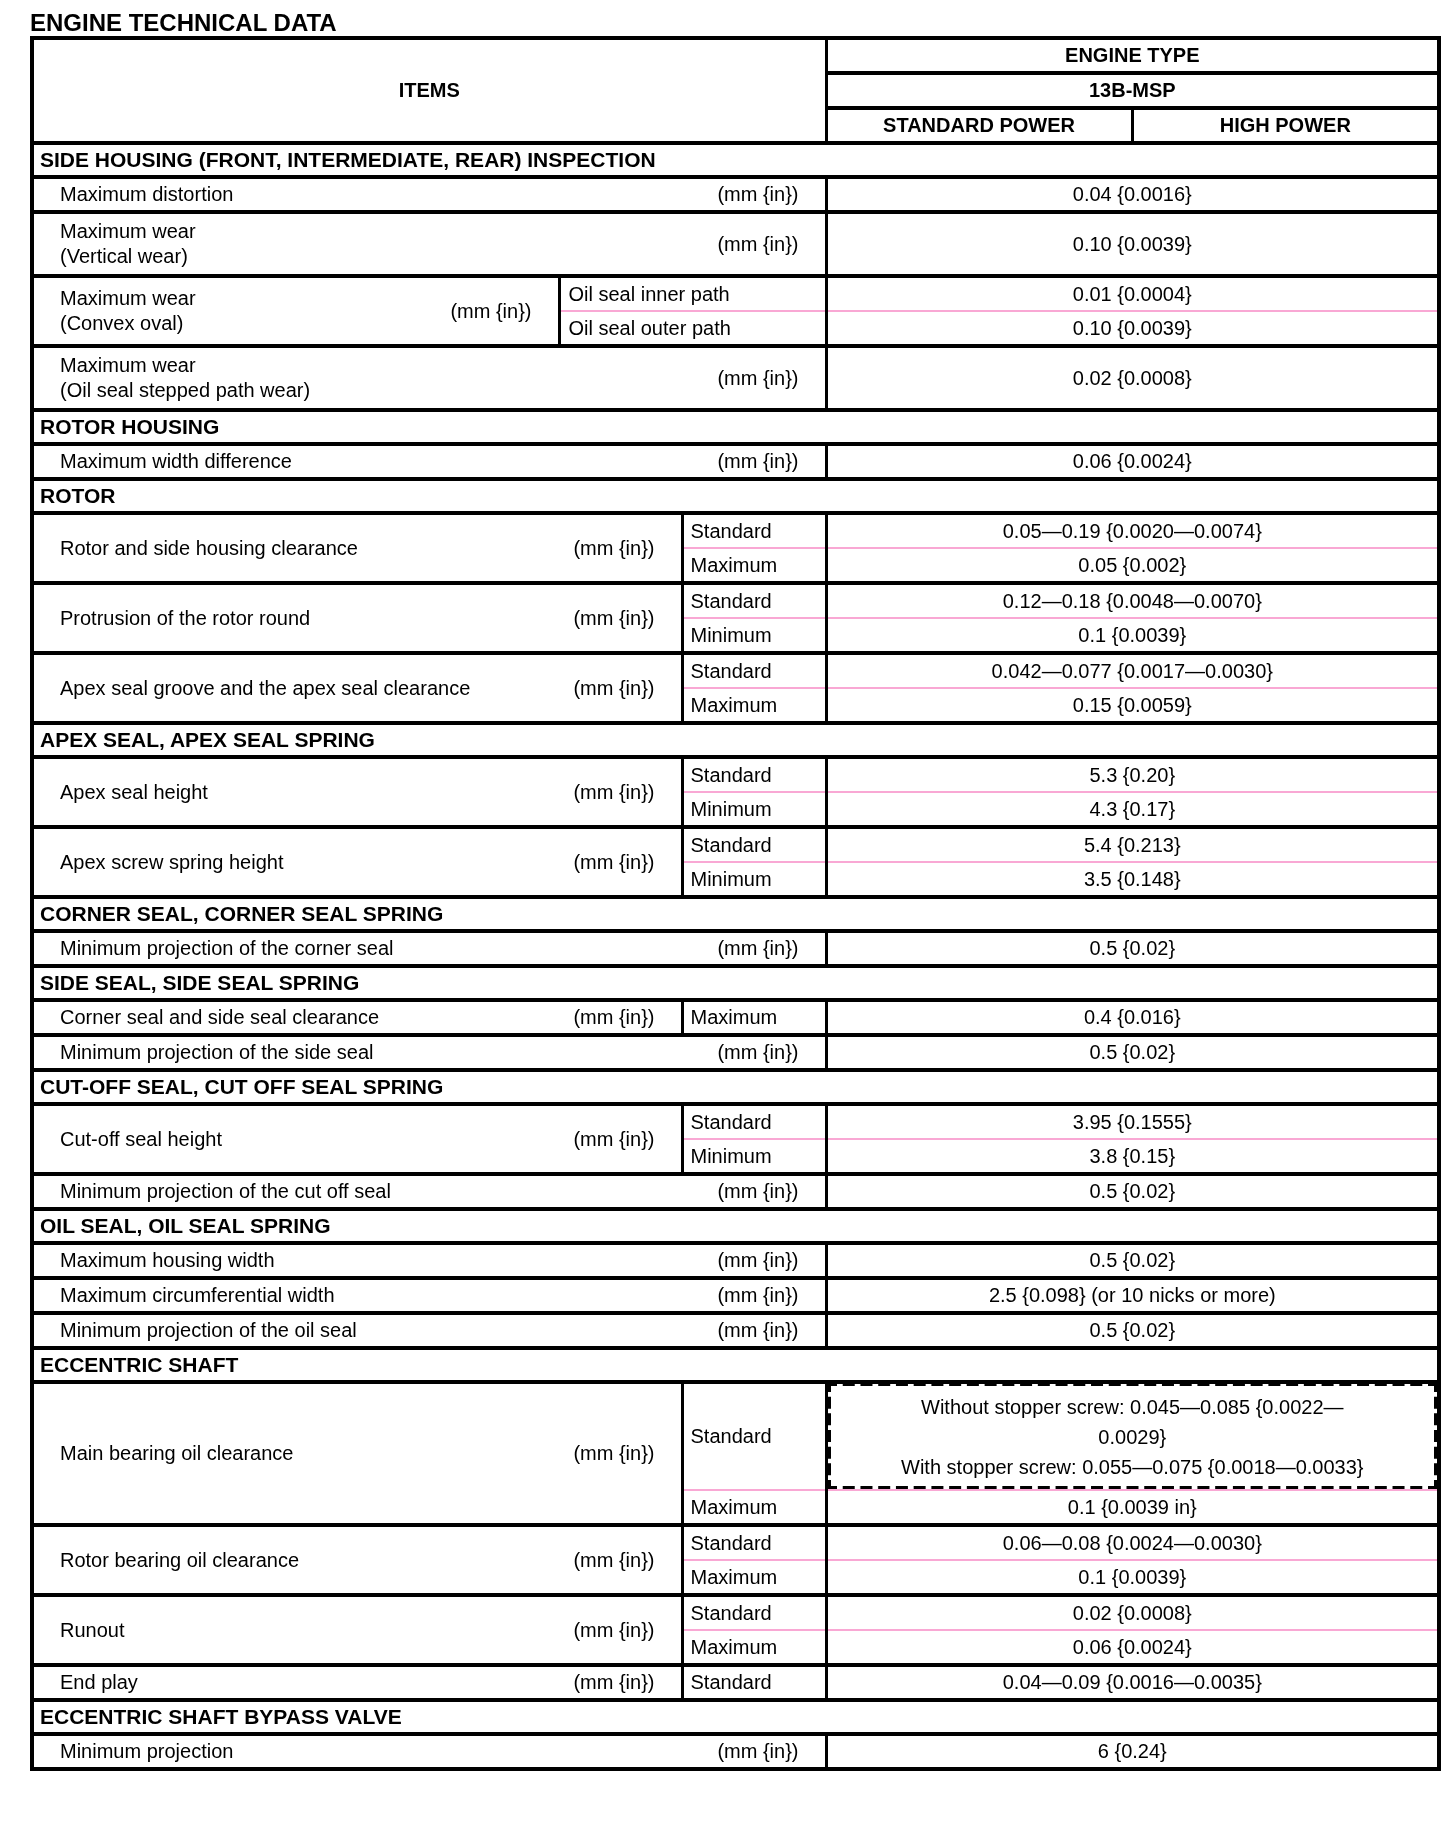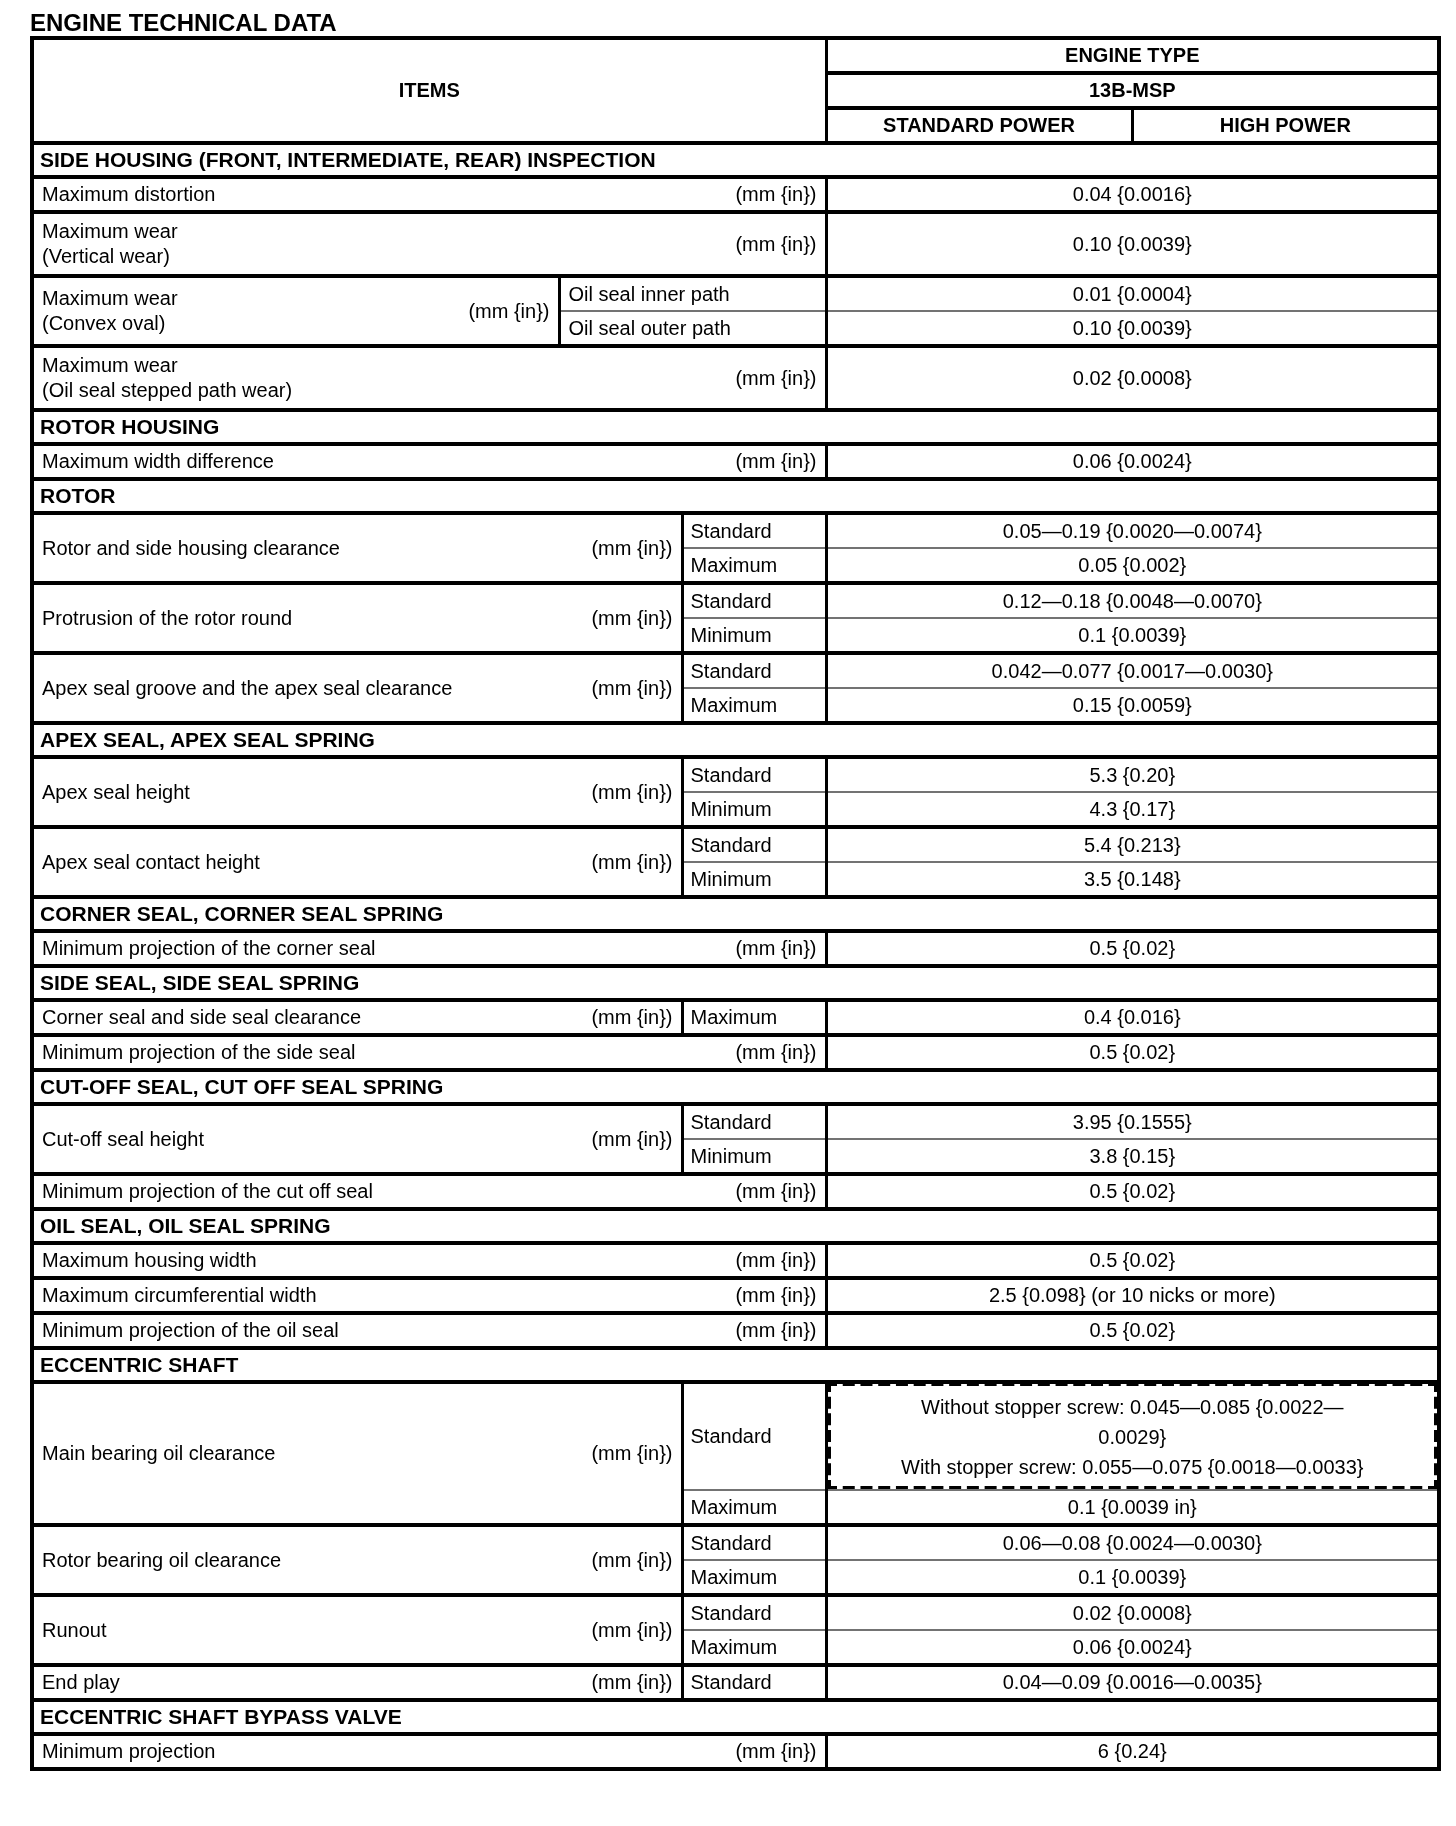--- a/index.html
+++ b/index.html
@@ -63,7 +63,7 @@
     justify-content: space-between;
     align-items: center;
     gap: 6px;
-    padding: 2px 8px;
+    padding: 2px 26px;
   }
   .ilabel { text-align: left; line-height: 1.25; }
   .ilabel .l { display: block; }

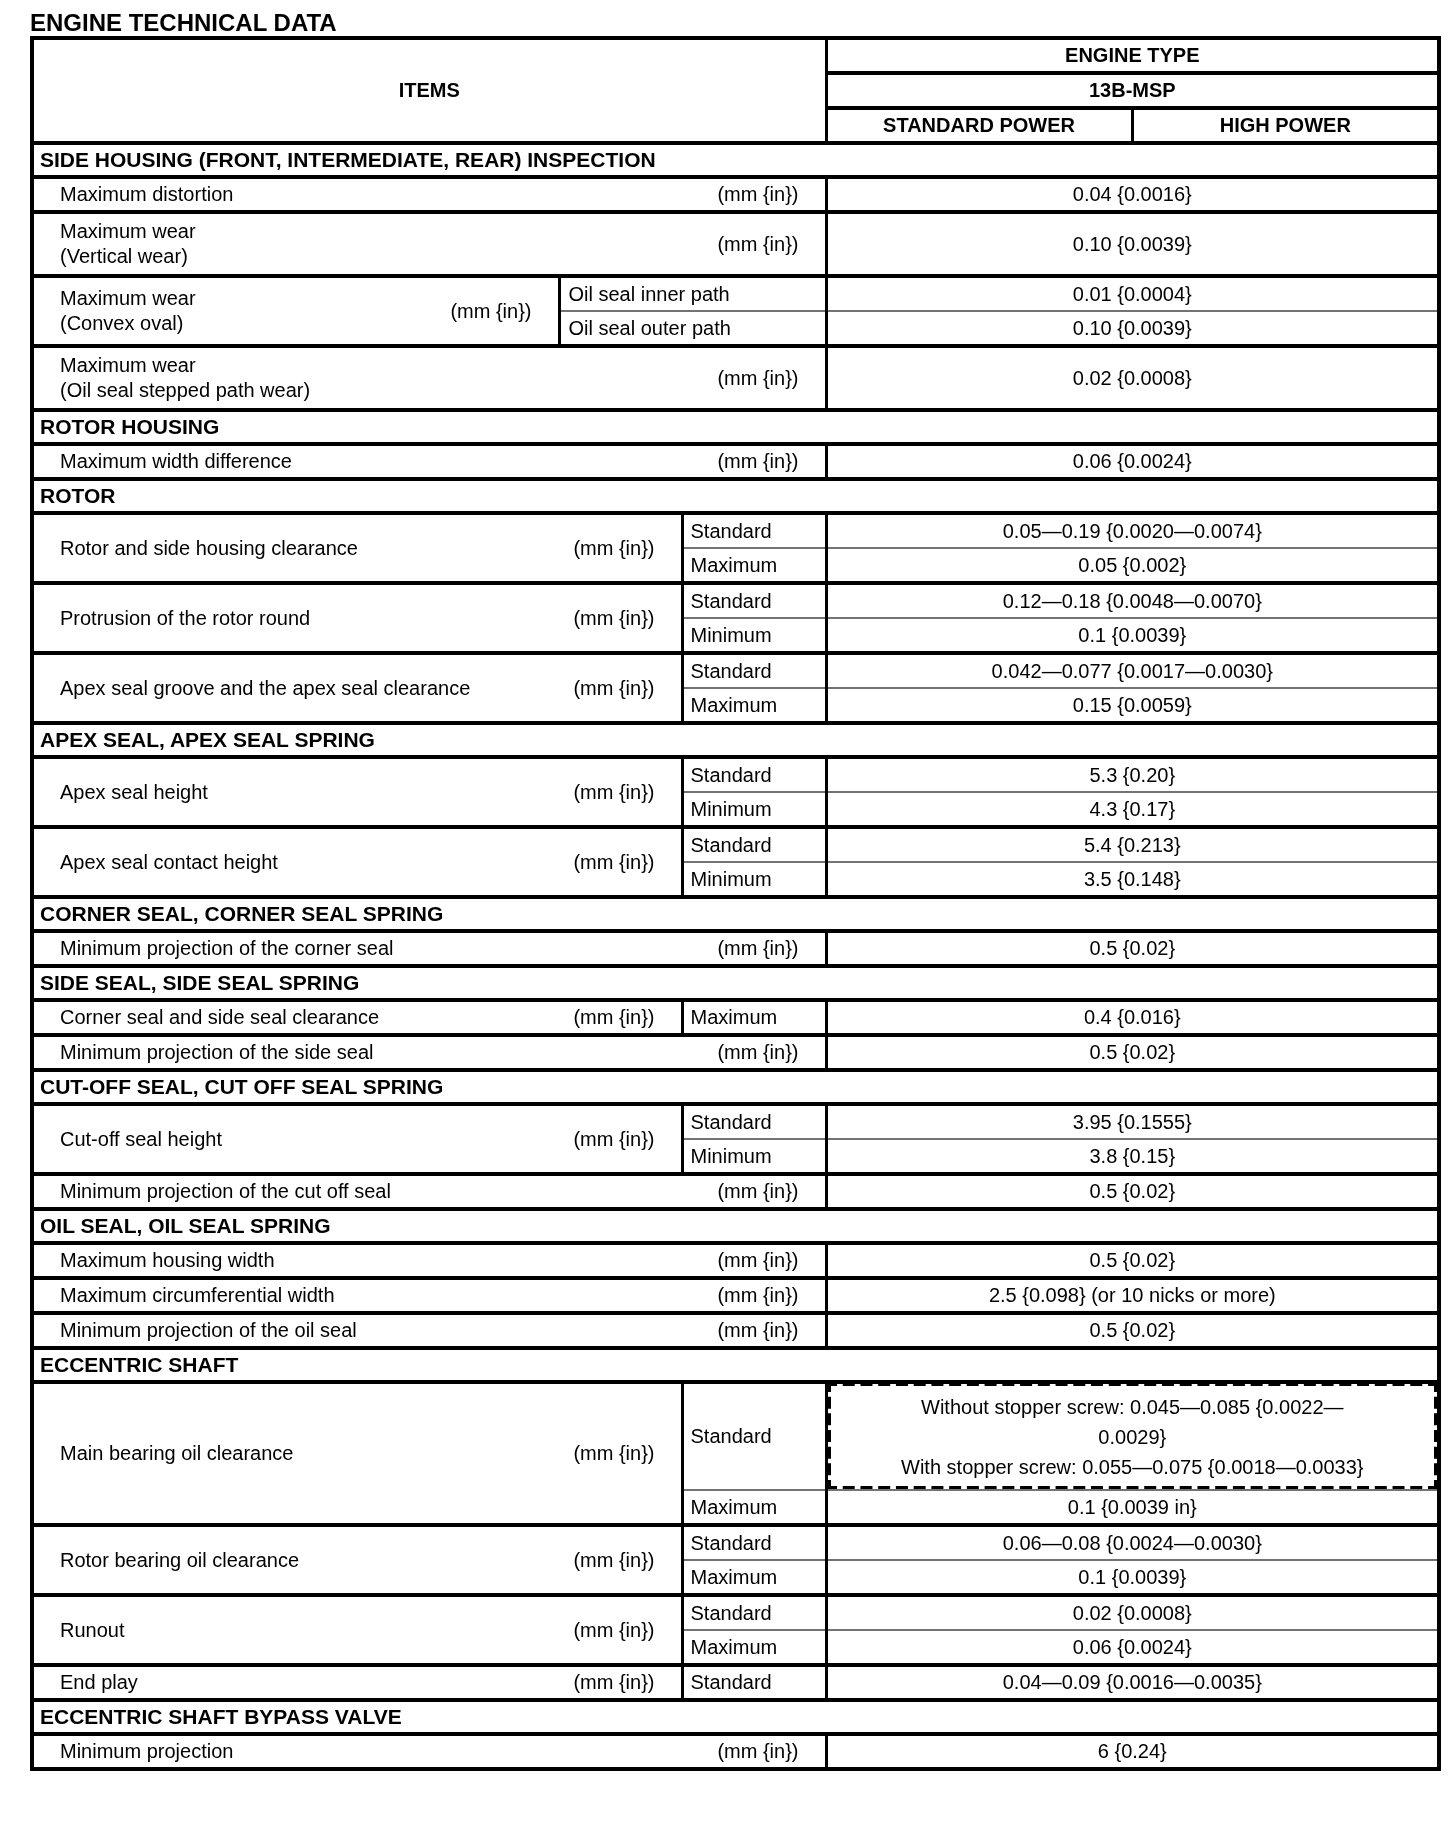--- a/index.html
+++ b/index.html
@@ -42,7 +42,7 @@
     vertical-align: middle;
     overflow: hidden;
   }
-  tr.sub td { border-top: 2px solid #737373; margin-left: 48px; }
+  tr.sub td { border-top: 2px solid #f9a8d4; margin-left: 48px; }
 
   tr.h35 { height: 35px; }
   tr.h34 { height: 34px; }

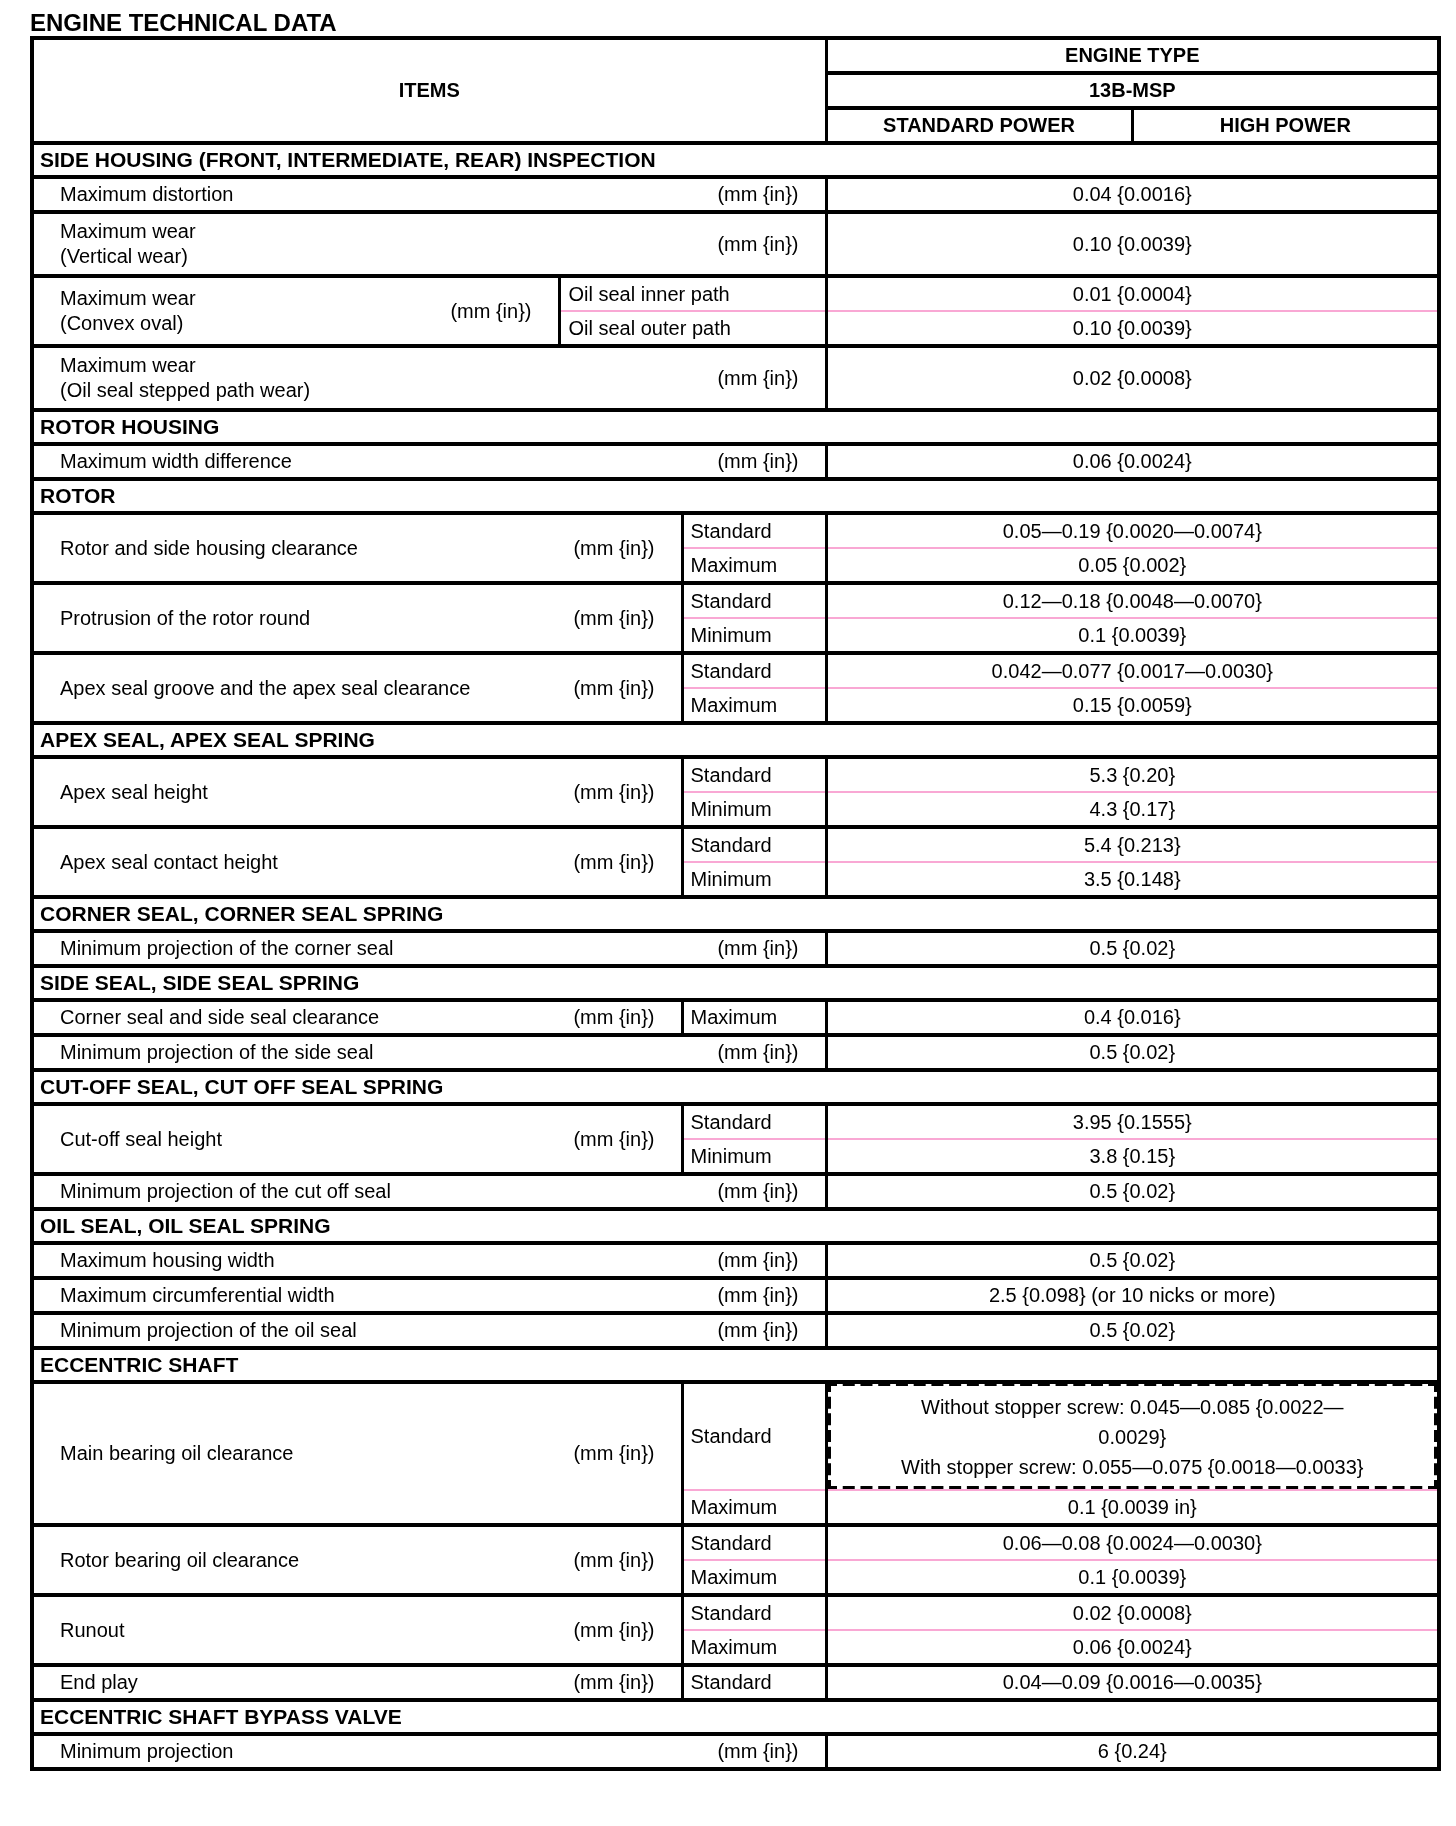--- a/index.html
+++ b/index.html
@@ -245,7 +245,7 @@
       <tr class="h35">
         <td colspan="2" rowspan="2" class="item">
           <div class="iflex">
-            <span class="ilabel">Apex seal contact height</span>
+            <span class="ilabel">Apex screw spring height</span>
             <span class="unit">(mm {in})</span>
           </div>
         </td>

